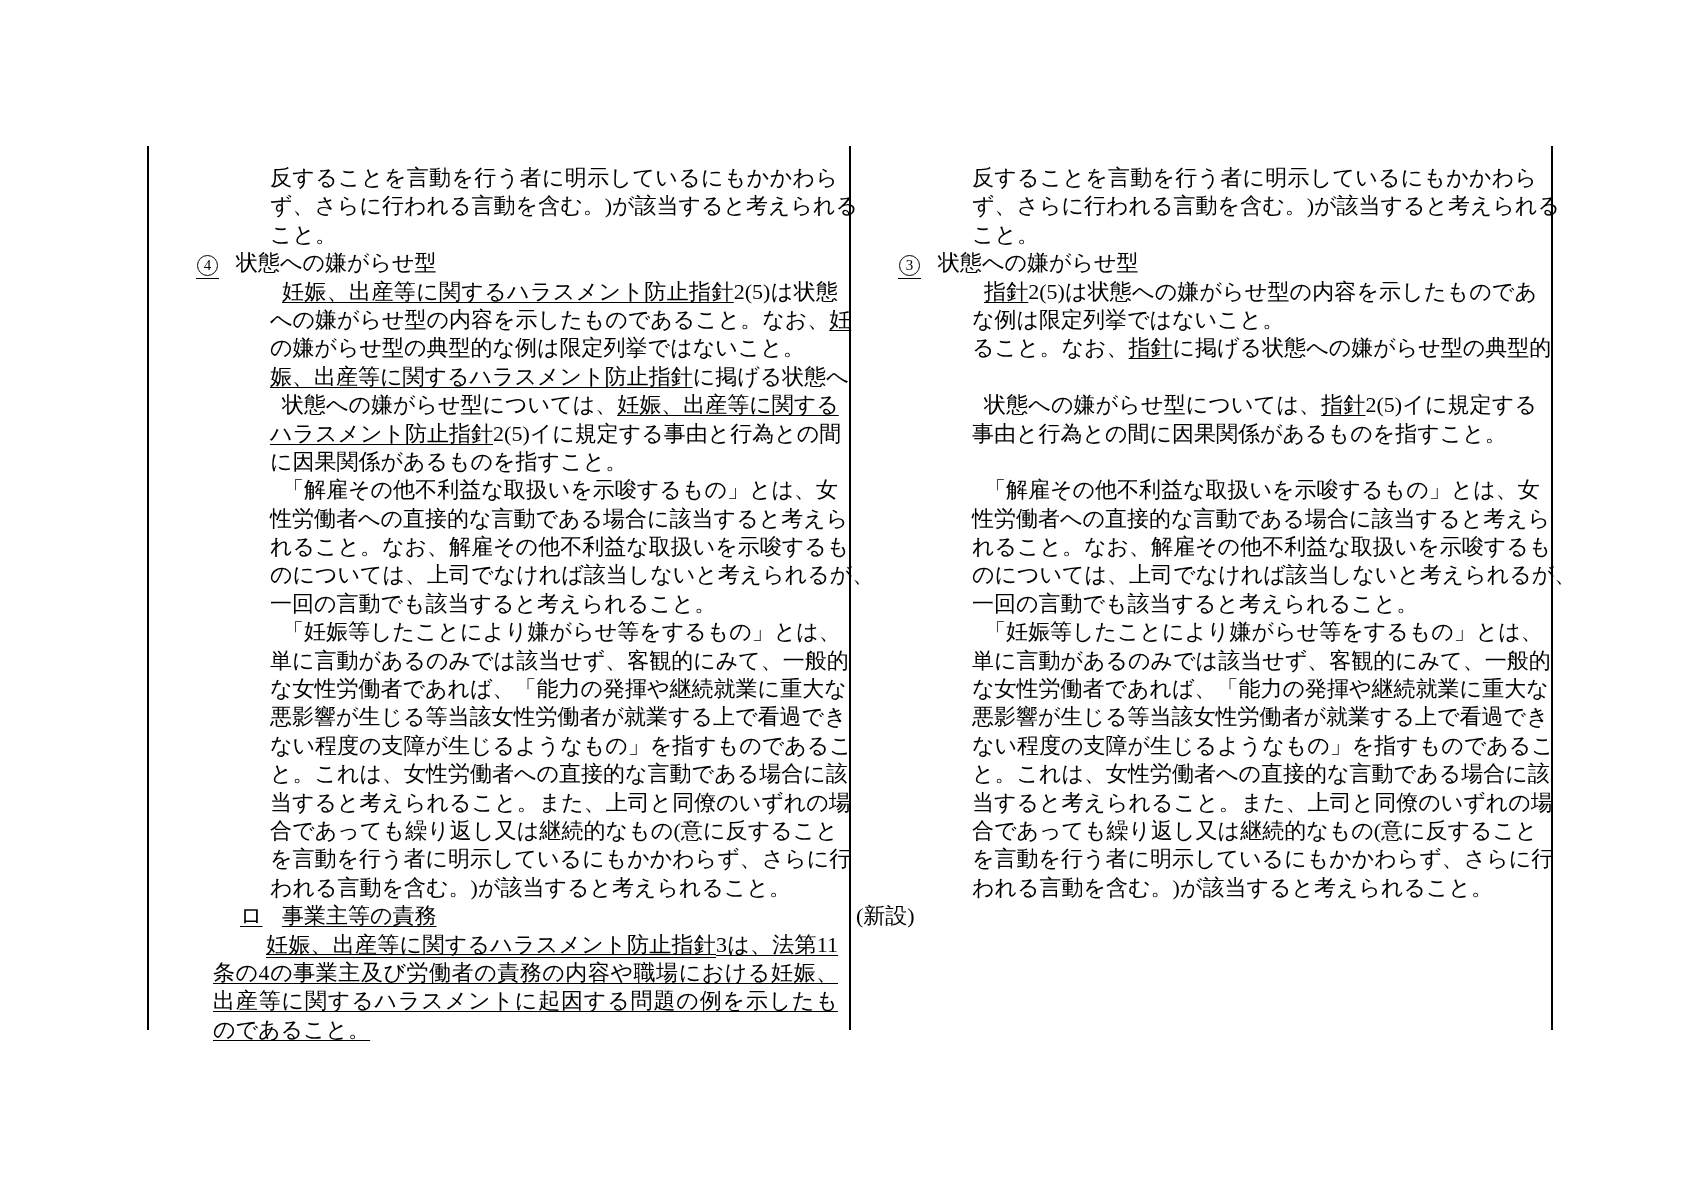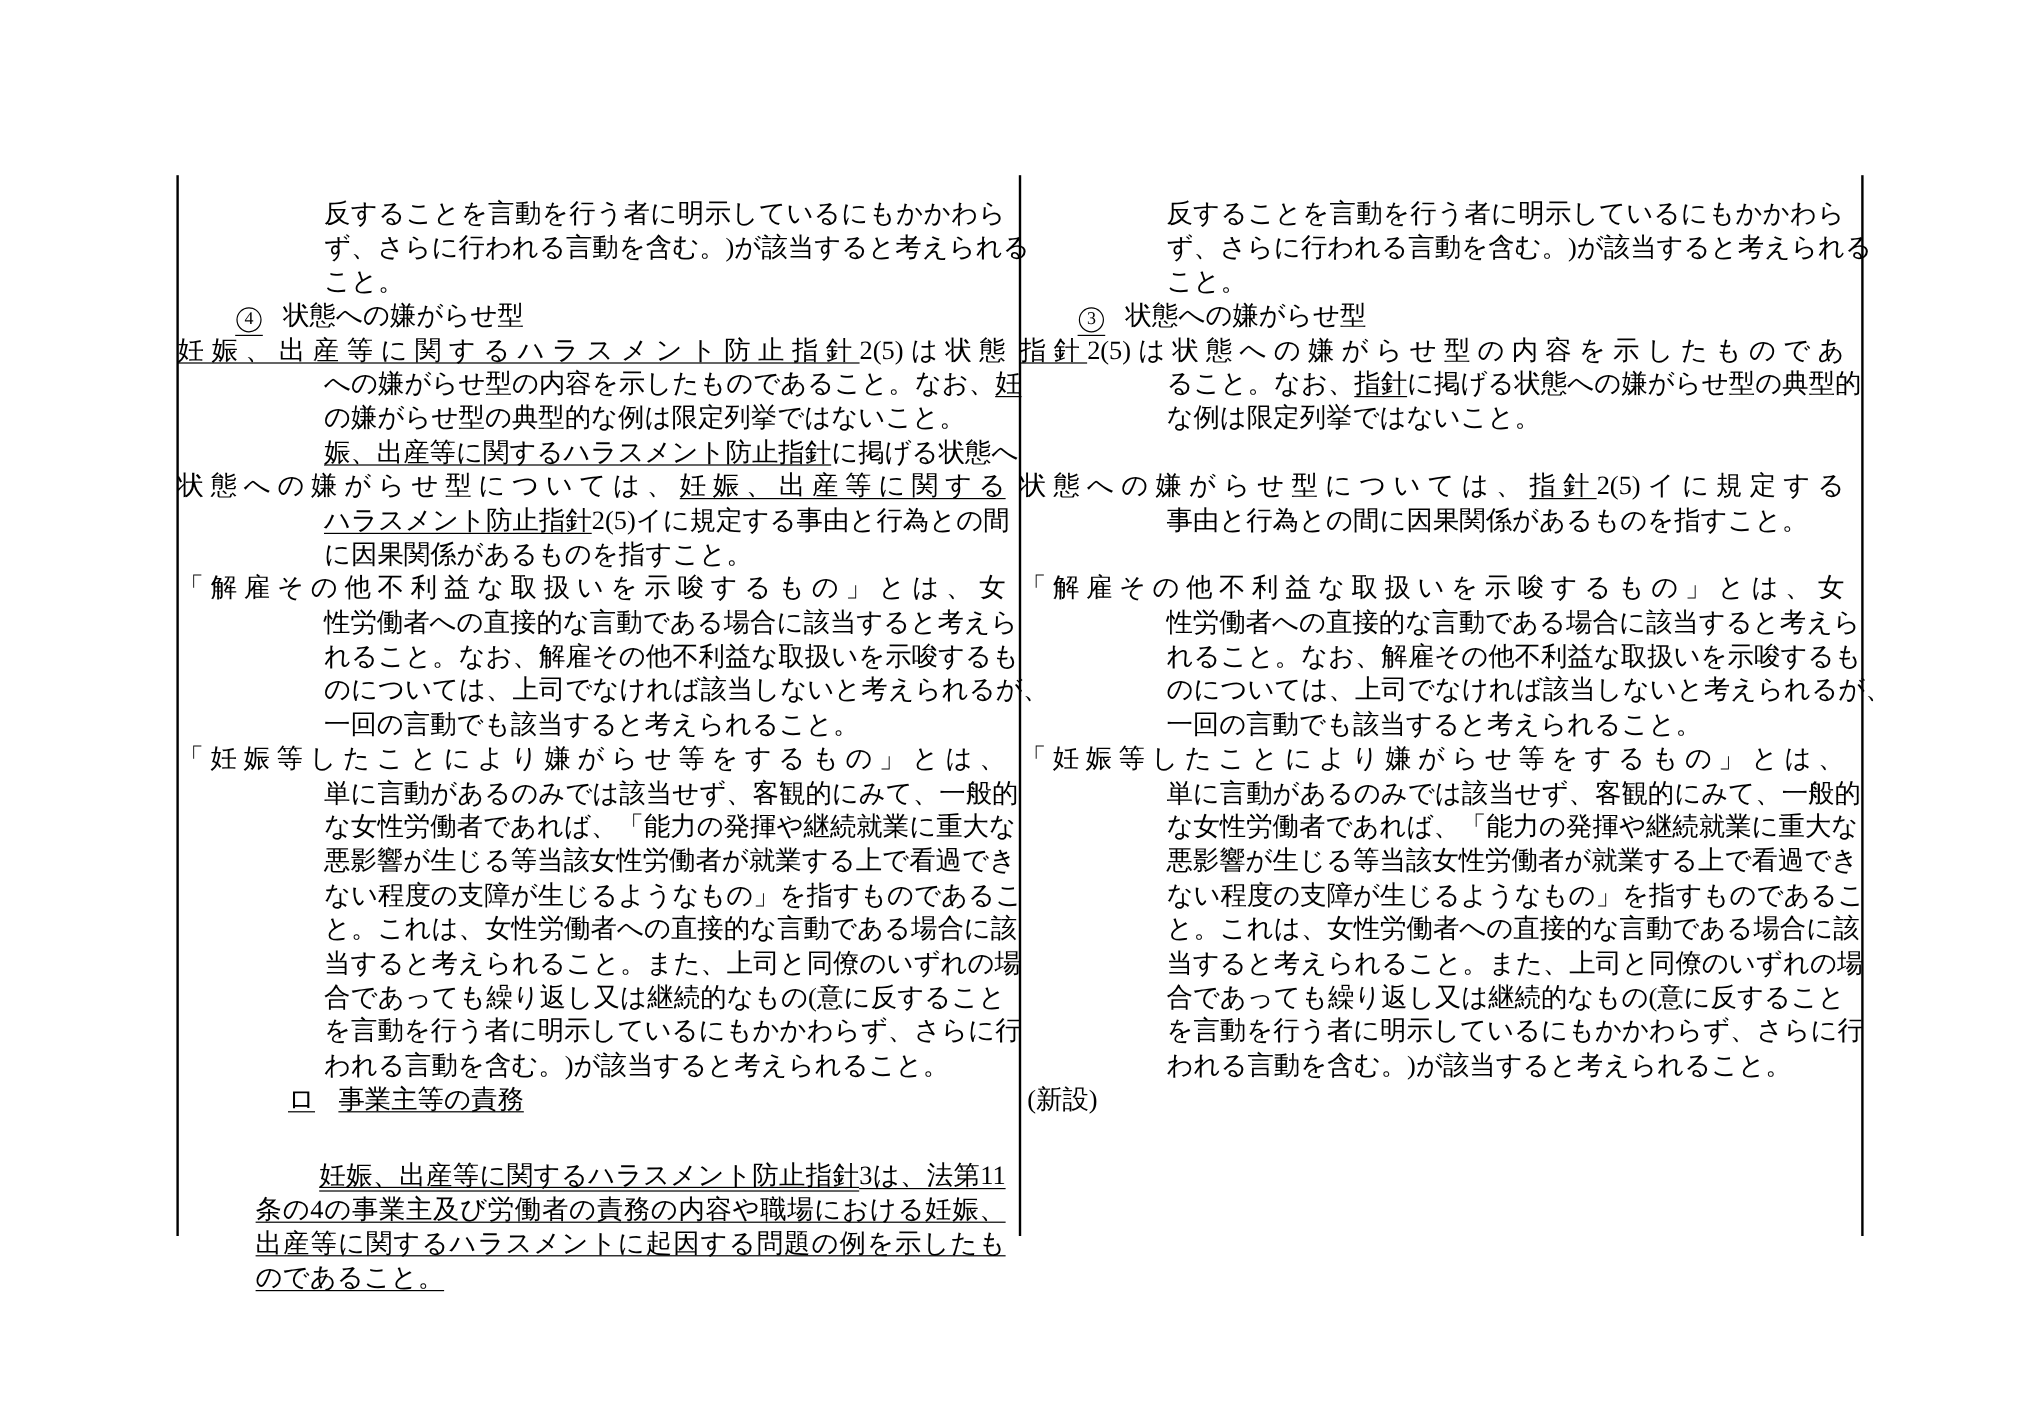--- a/index.html
+++ b/index.html
@@ -42,7 +42,7 @@
   
   .c-cont     { padding-left: 122px; }
   .c-body     { padding-left: 122px; }
-  .c-first    { }
+  .c-first    { padding-left: 134px; }
   .c-item     { padding-left: 48px;  }
   .c-ro-item  { padding-left: 92px;  }
   .c-ro-first { padding-left: 118px; margin-top: 35px; }

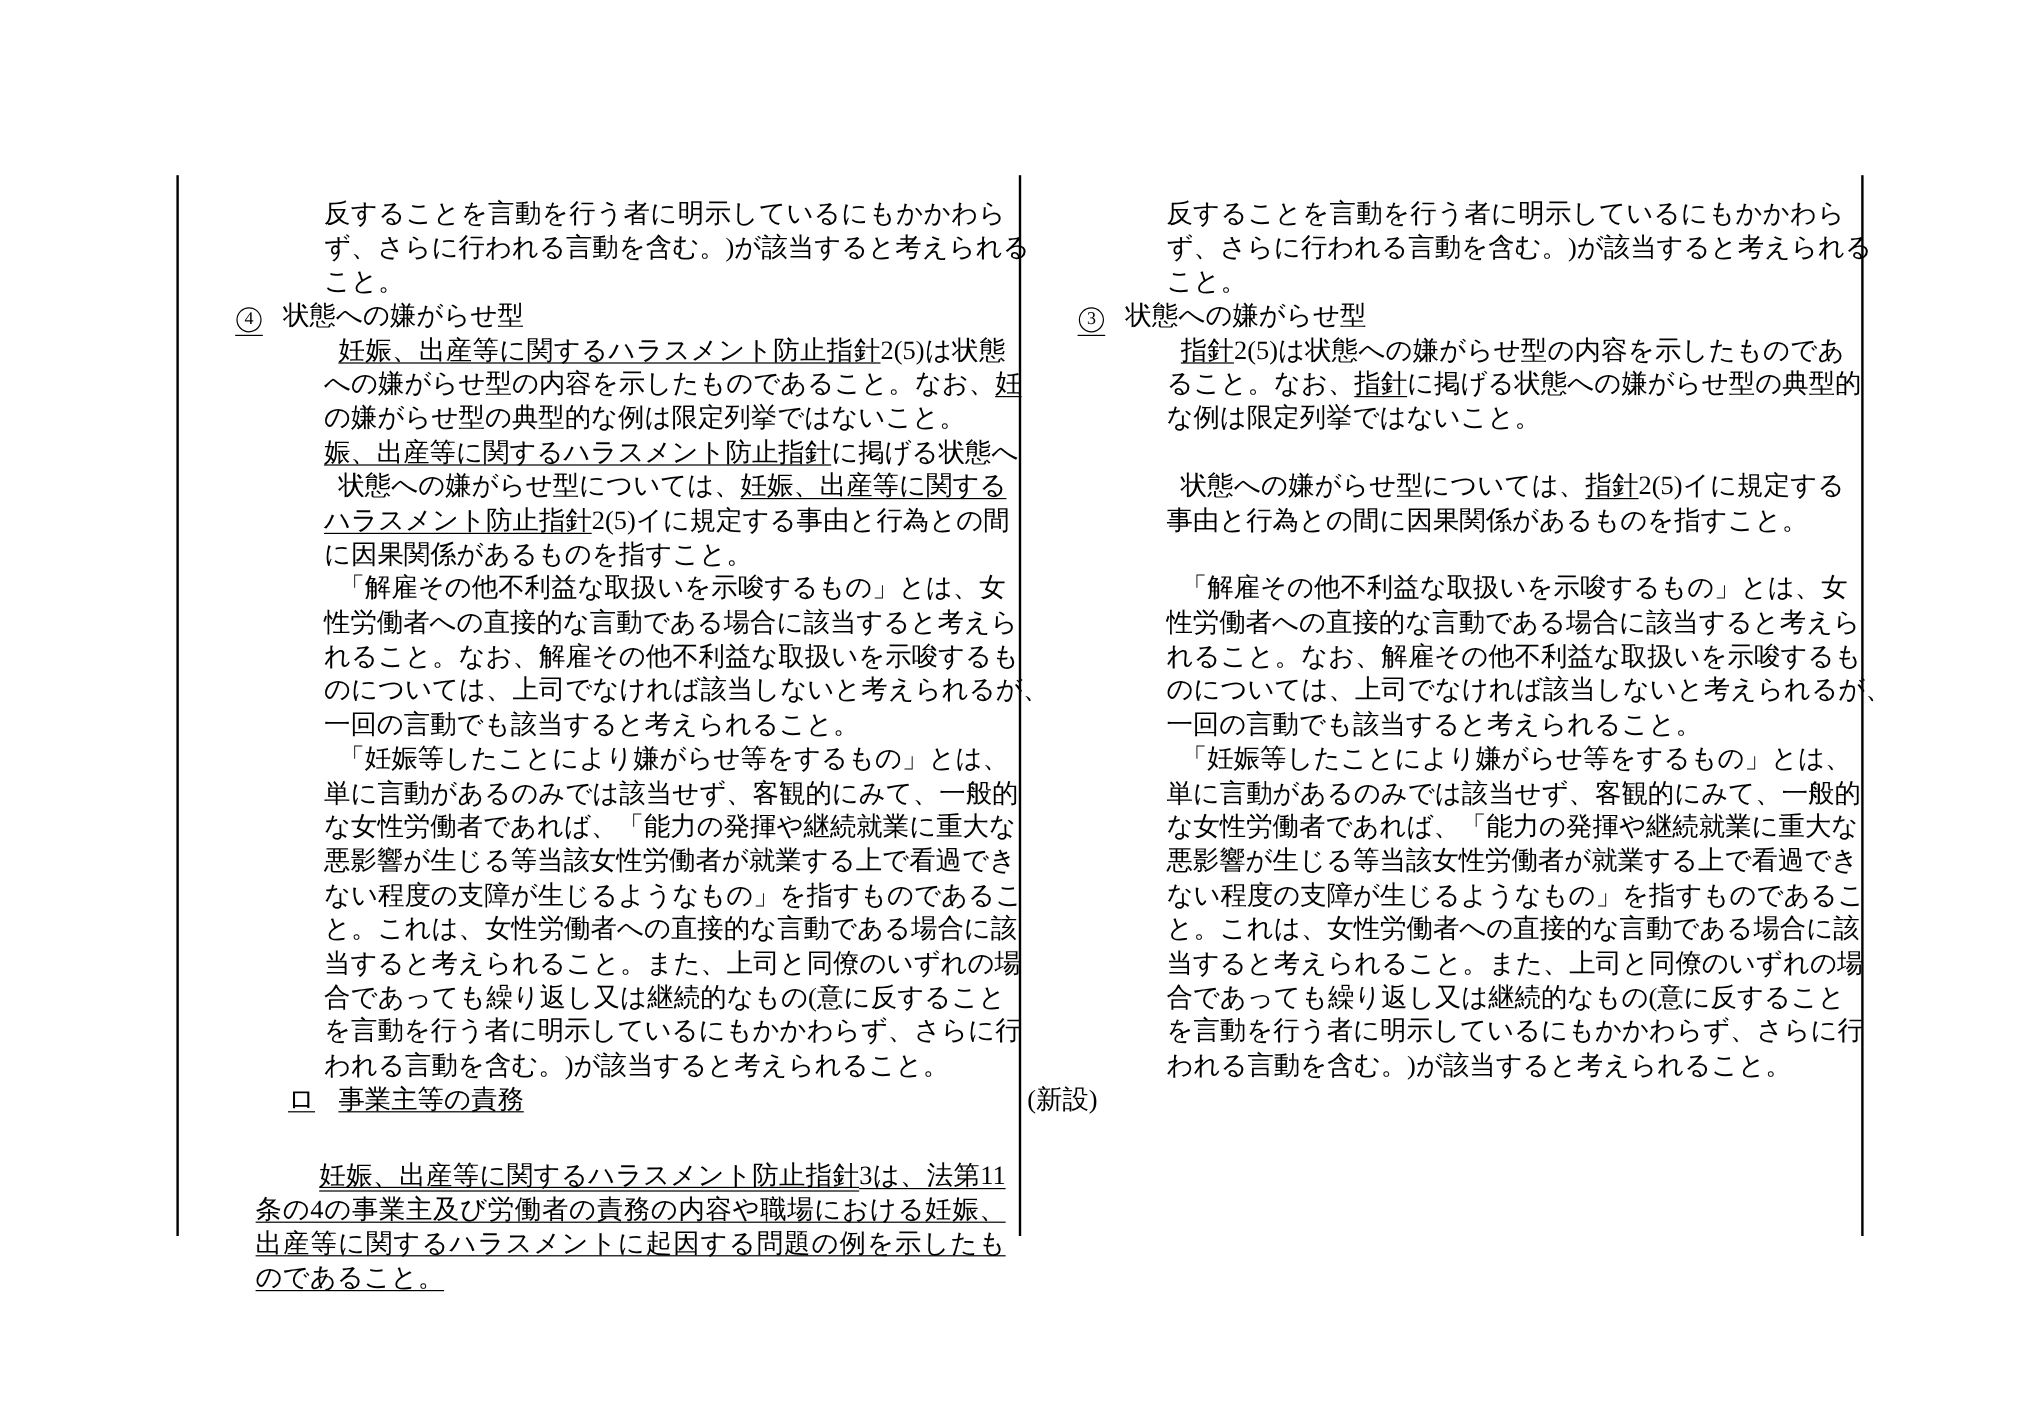--- a/index.html
+++ b/index.html
@@ -131,8 +131,8 @@
     <div class="line c-cont"><span>こと。</span></div>
     <div class="line c-item"><span class="mk"><span class="circ-wrap"><span class="circ">3</span></span></span><span>状態への嫌がらせ型</span></div>
     <div class="line c-first j"><span class="u">指針</span><span>2(5)は状態への嫌がらせ型の内容を示したものであ</span></div>
+    <div class="line c-body"><span>な例は限定列挙ではないこと。</span></div>
     <div class="line c-body j"><span>ること。なお、</span><span class="u">指針</span><span>に掲げる状態への嫌がらせ型の典型的</span></div>
-    <div class="line c-body"><span>な例は限定列挙ではないこと。</span></div>
     <div class="line c-empty"></div>
     <div class="line c-first j"><span>状態への嫌がらせ型については、</span><span class="u">指針</span><span>2(5)イに規定する</span></div>
     <div class="line c-body"><span>事由と行為との間に因果関係があるものを指すこと。</span></div>

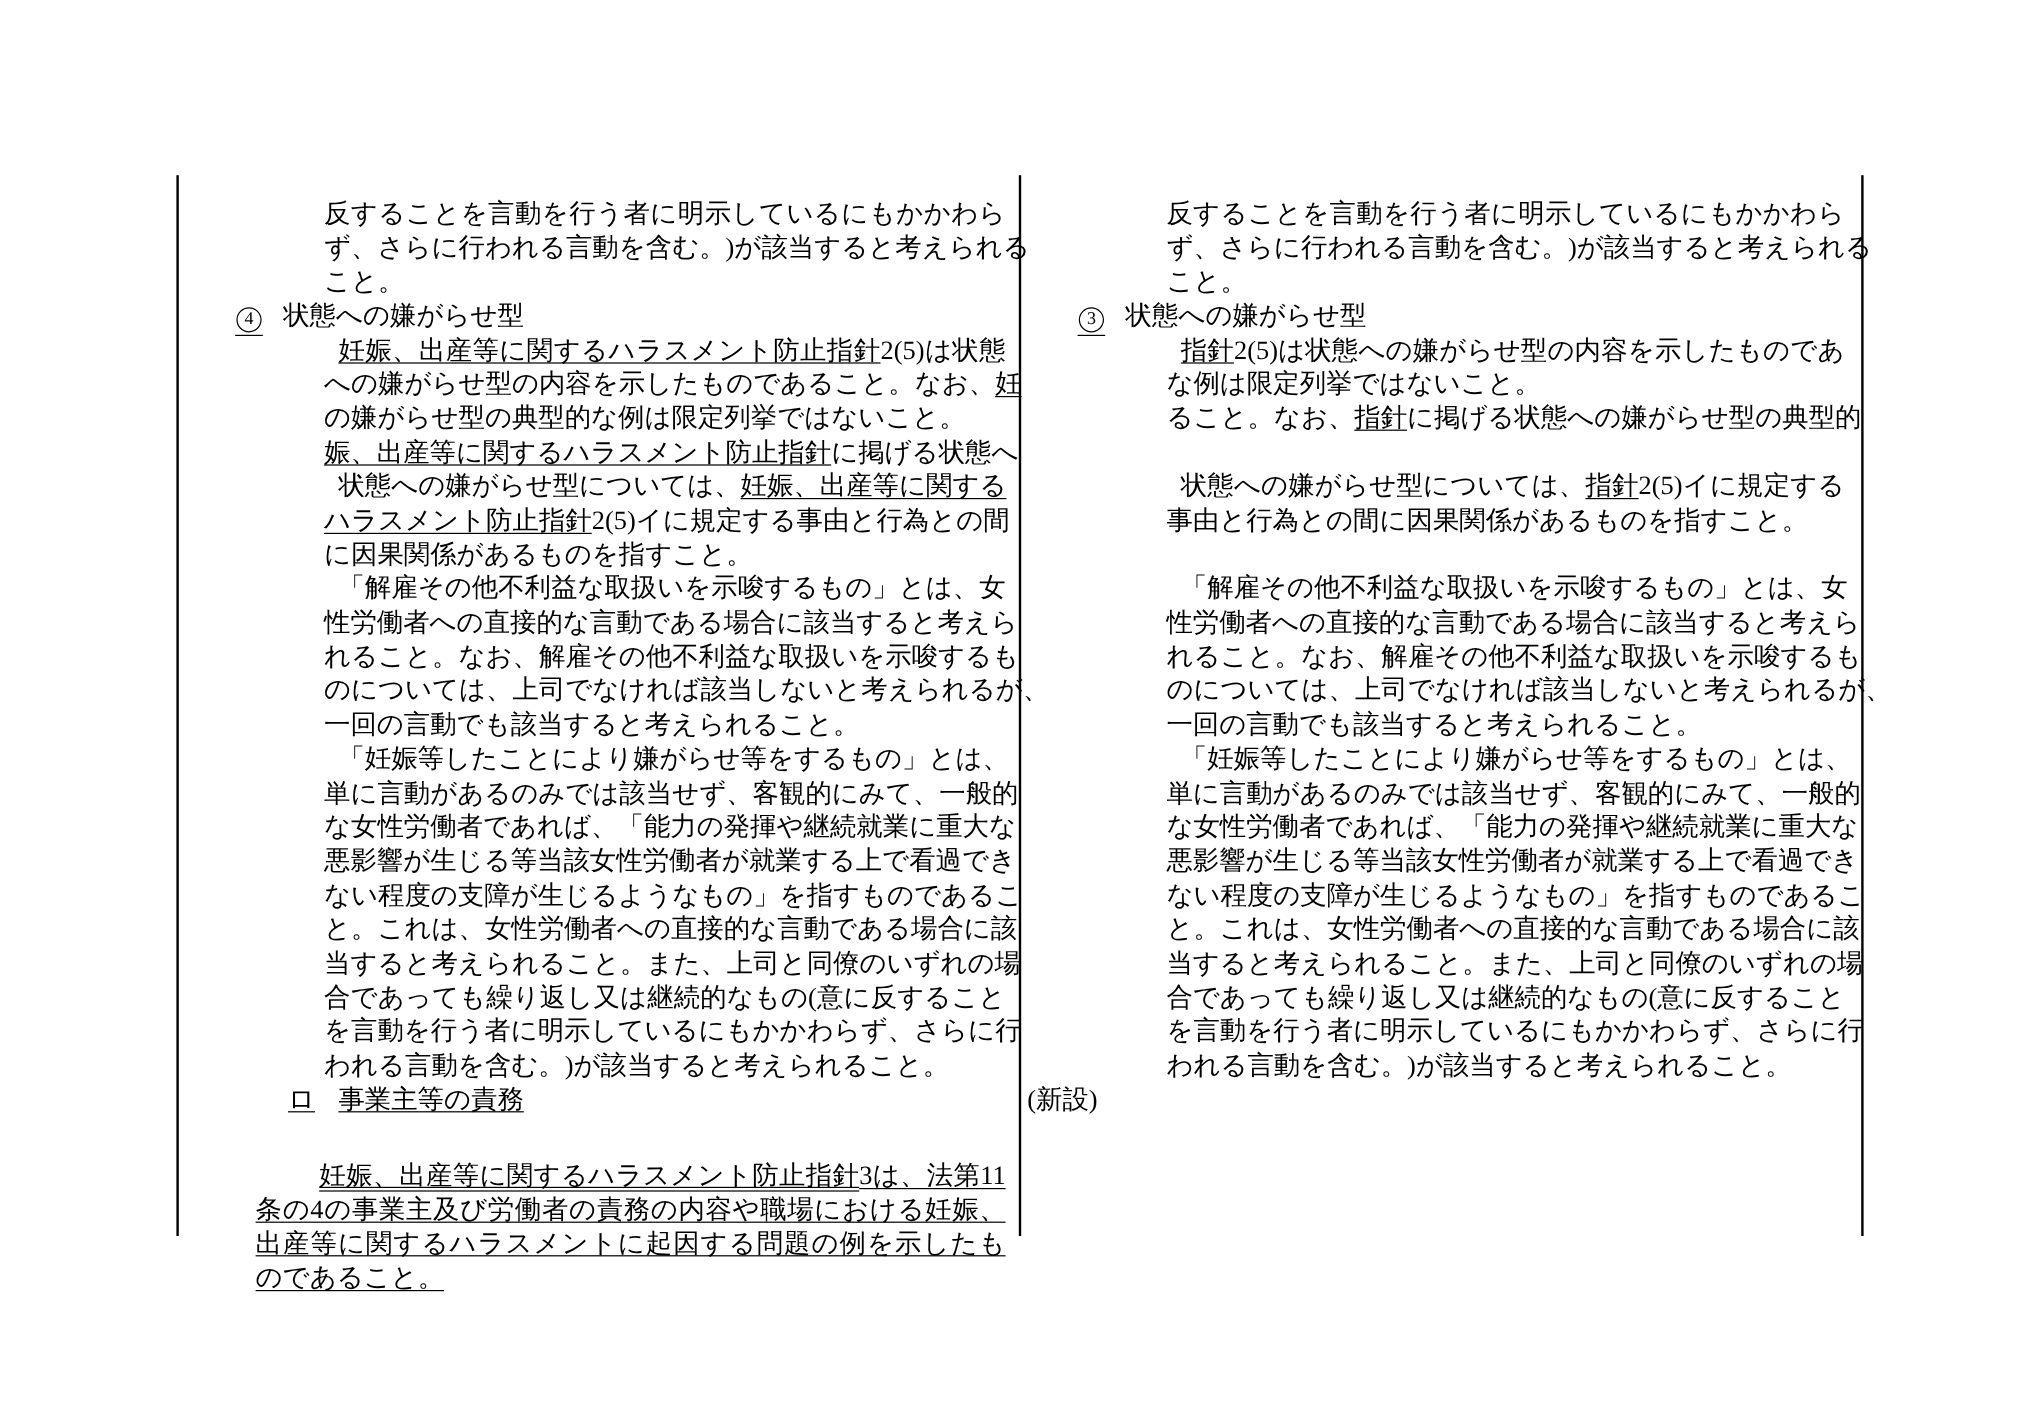--- a/index.html
+++ b/index.html
@@ -45,7 +45,7 @@
   .c-first    { padding-left: 134px; }
   .c-item     { padding-left: 48px;  }
   .c-ro-item  { padding-left: 92px;  }
-  .c-ro-first { padding-left: 118px; margin-top: 35px; }
+  .c-ro-first { padding-left: 118px; }
   .c-ro-body  { padding-left: 65px;  }
   .c-note     { padding-left: 6px;   }
   .c-empty    { }

